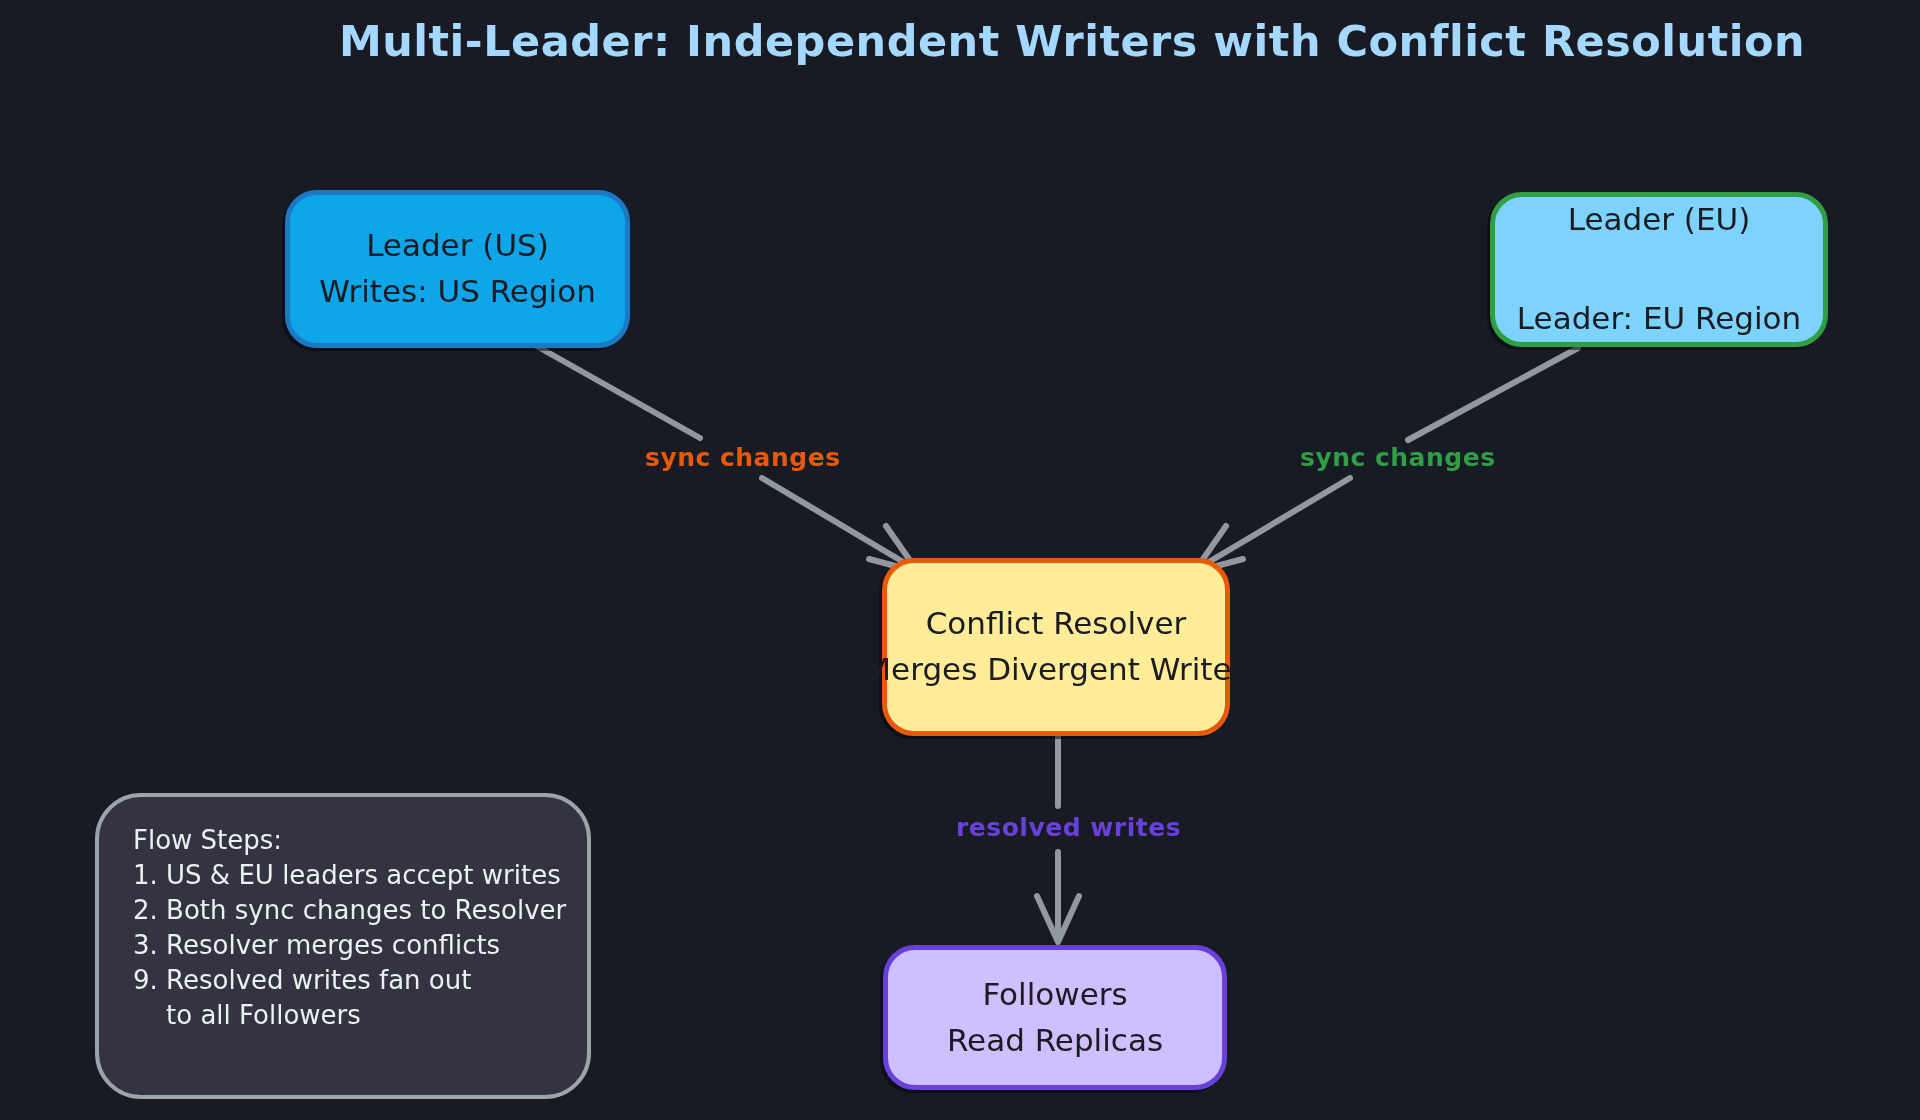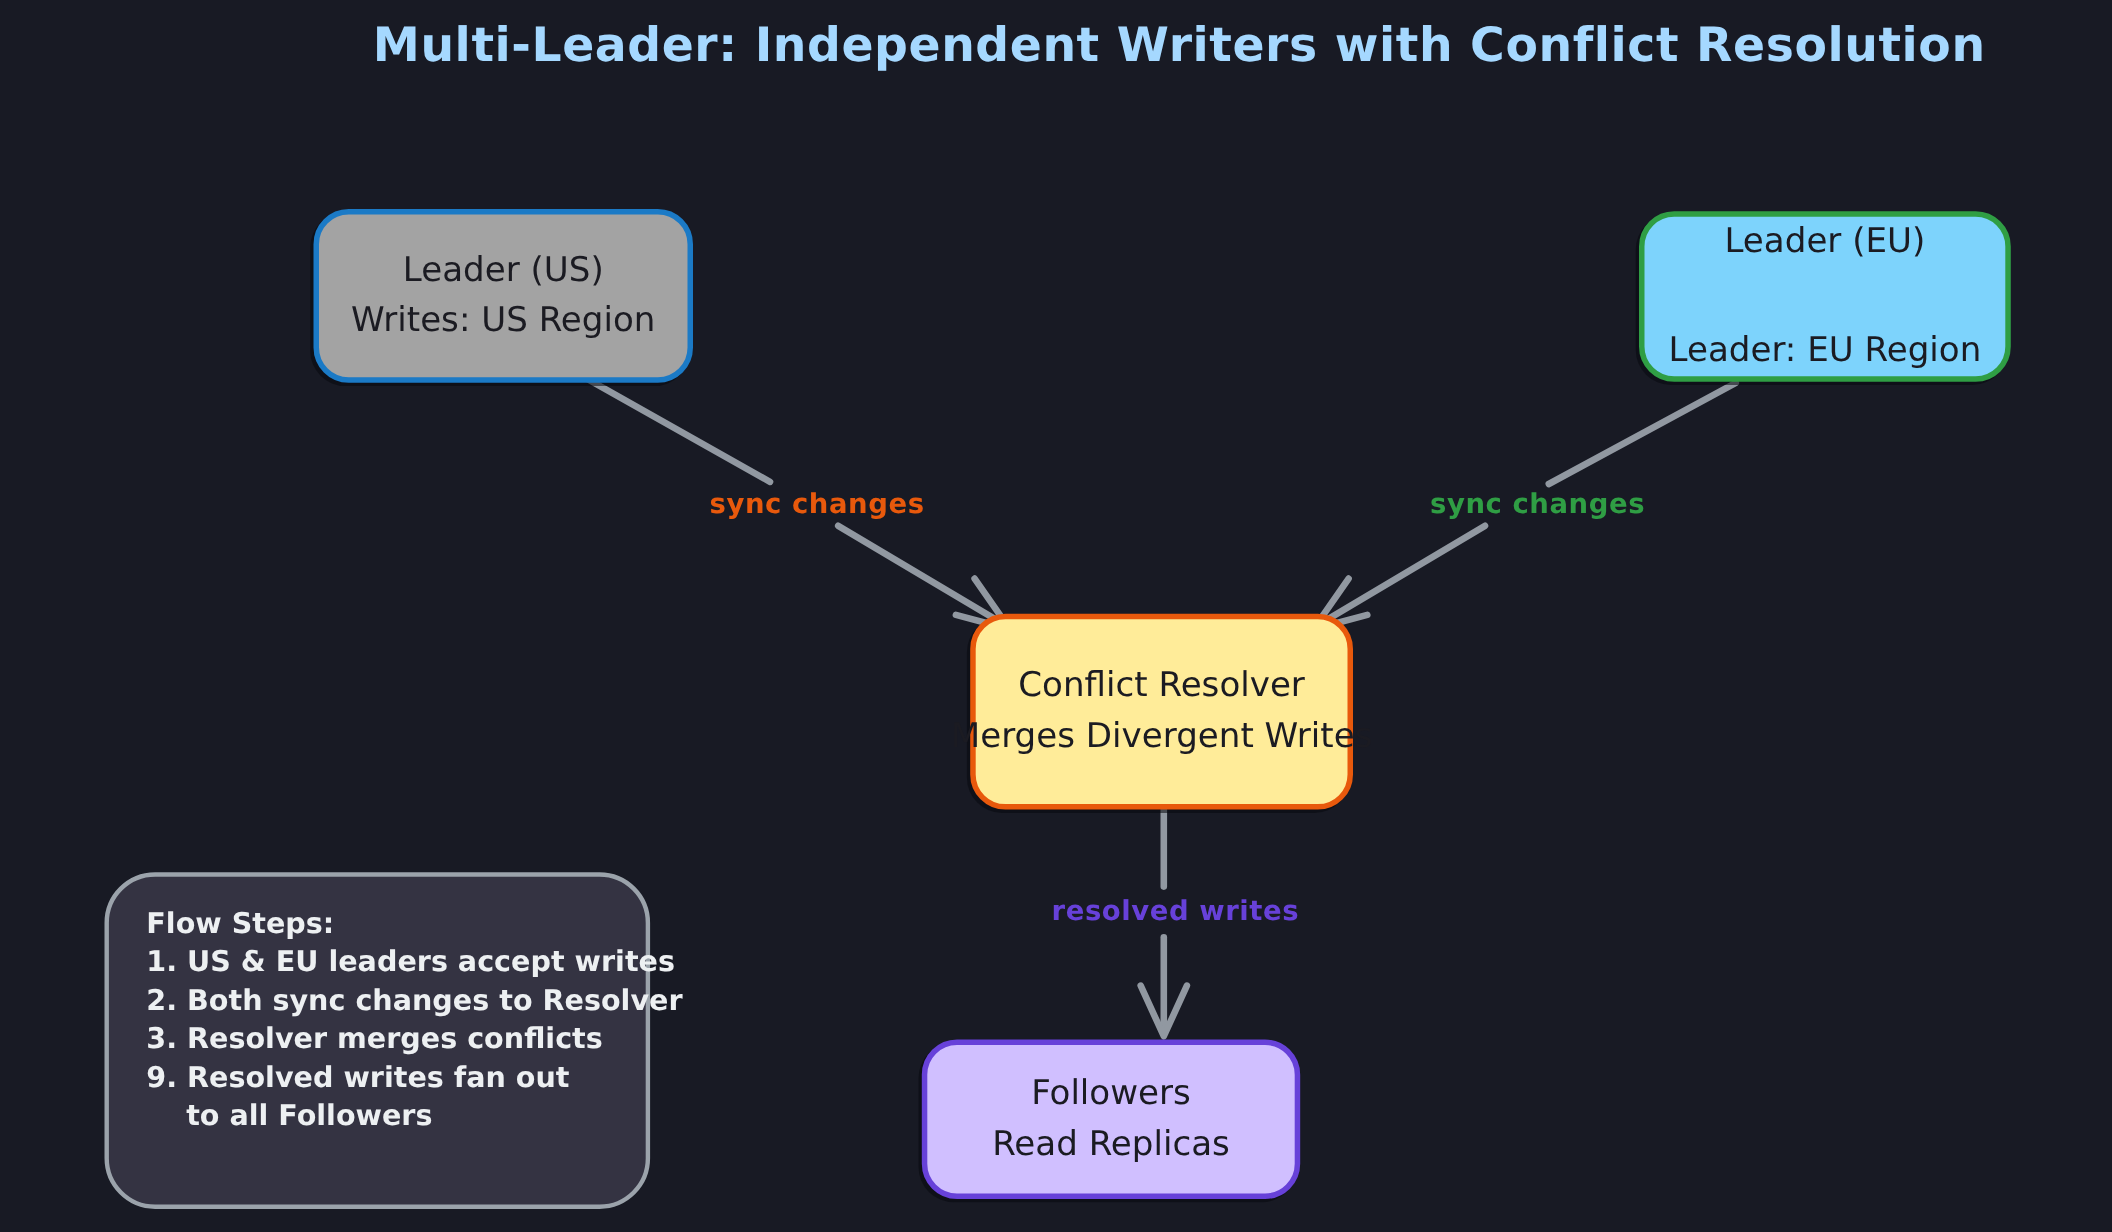--- a/index.html
+++ b/index.html
@@ -58,7 +58,7 @@
   .node .node-line { white-space: nowrap; }
   .node-us {
     left: 285px; top: 190px; width: 345px; height: 158px;
-    background: #a3a3a3; border: 5px solid #1b7ac6;
+    background: #0ea5e9; border: 5px solid #1b7ac6;
   }
   .node-eu {
     left: 1490px; top: 192px; width: 338px; height: 155px;

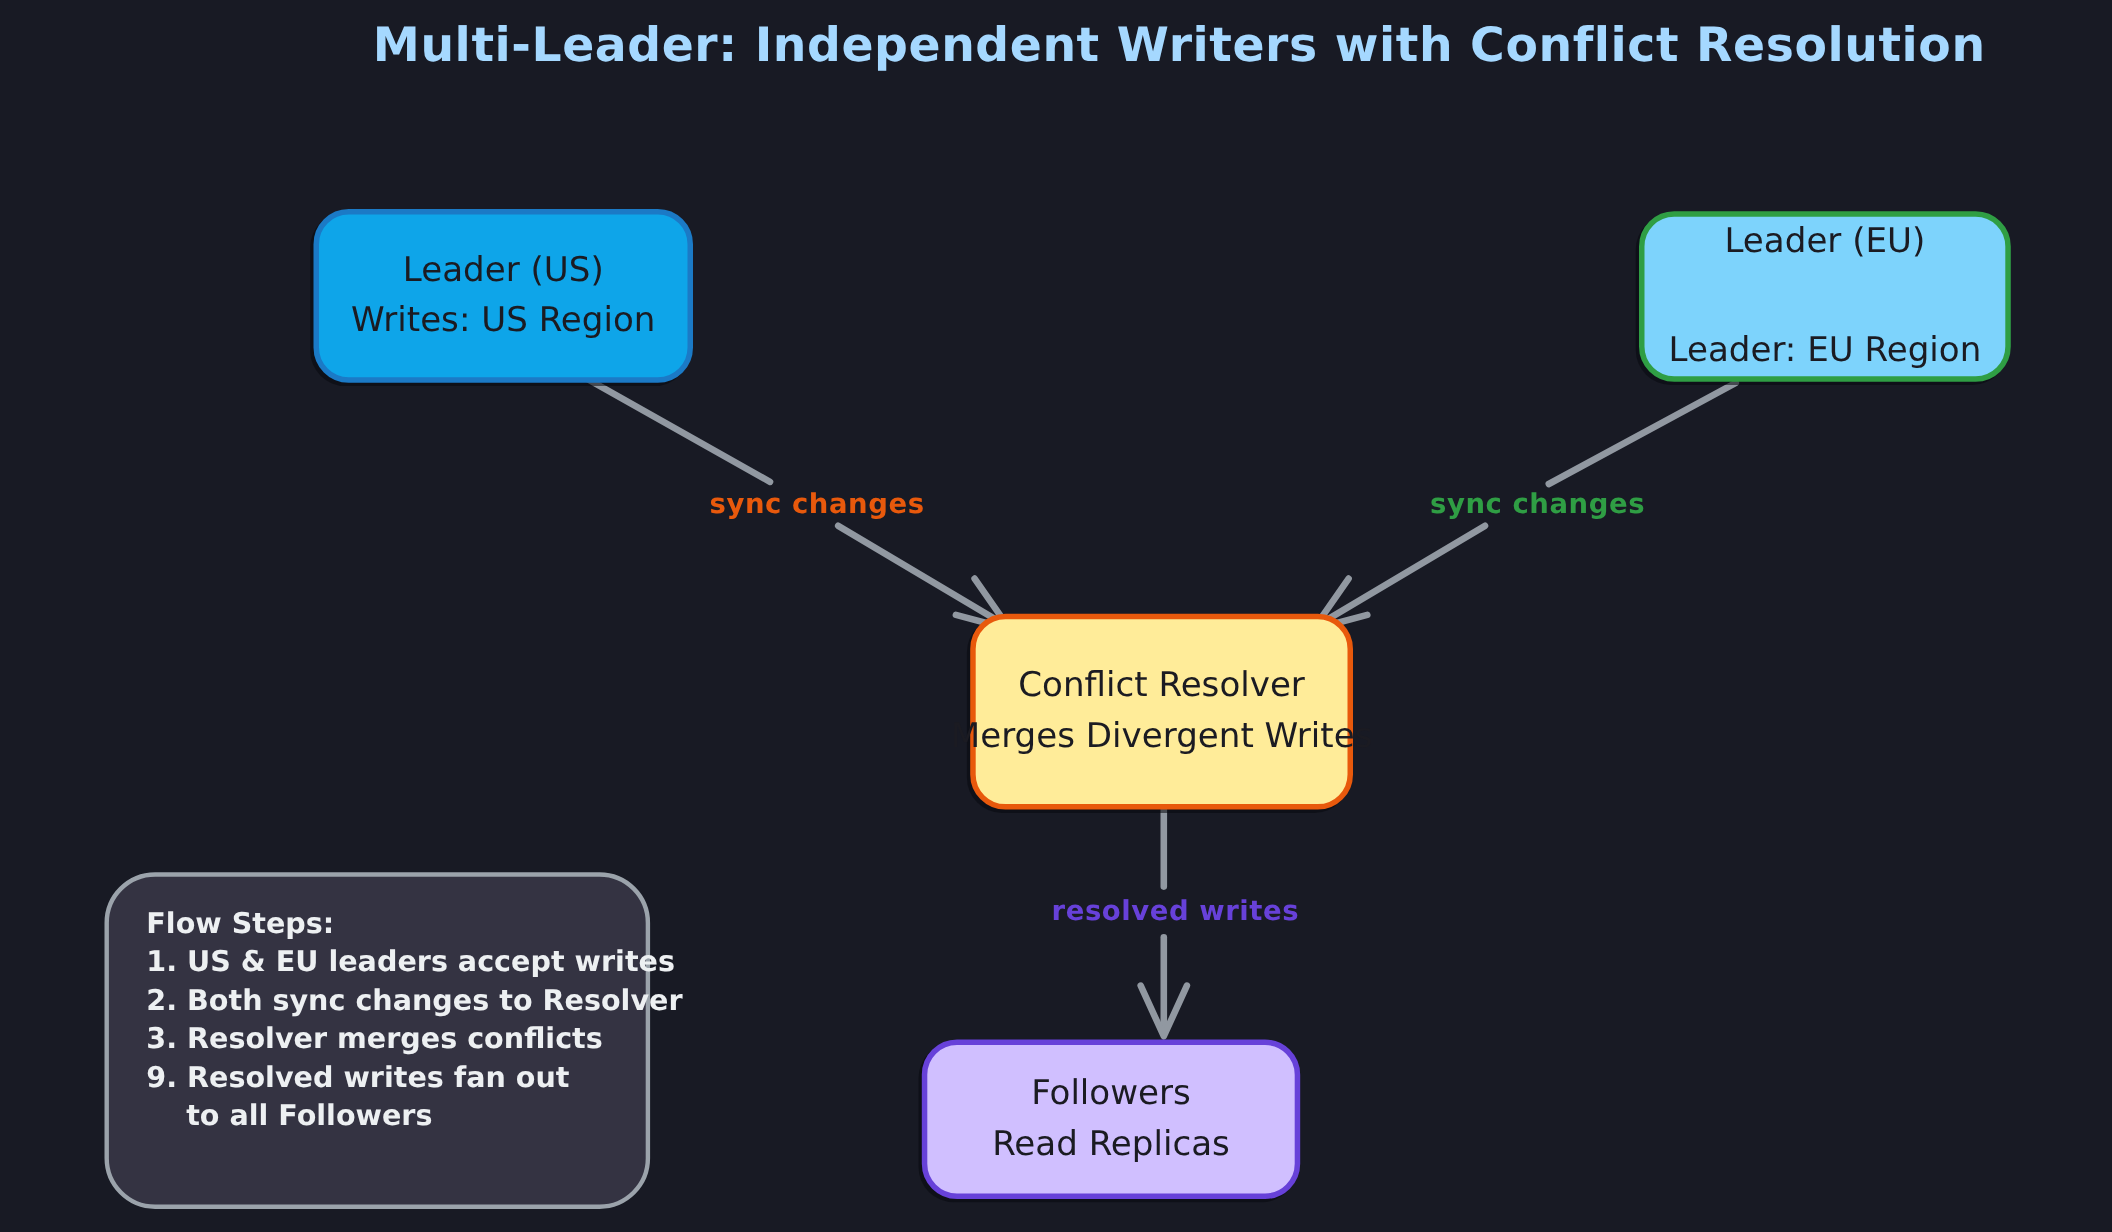--- a/index.html
+++ b/index.html
@@ -94,7 +94,7 @@
     line-height: 35px;
     padding: 26px 0 0 34px;
   }
-  .flow-line { white-space: pre; font-weight: bold; }
+  .flow-line { white-space: pre; }
 </style>
 </head>
 <body>

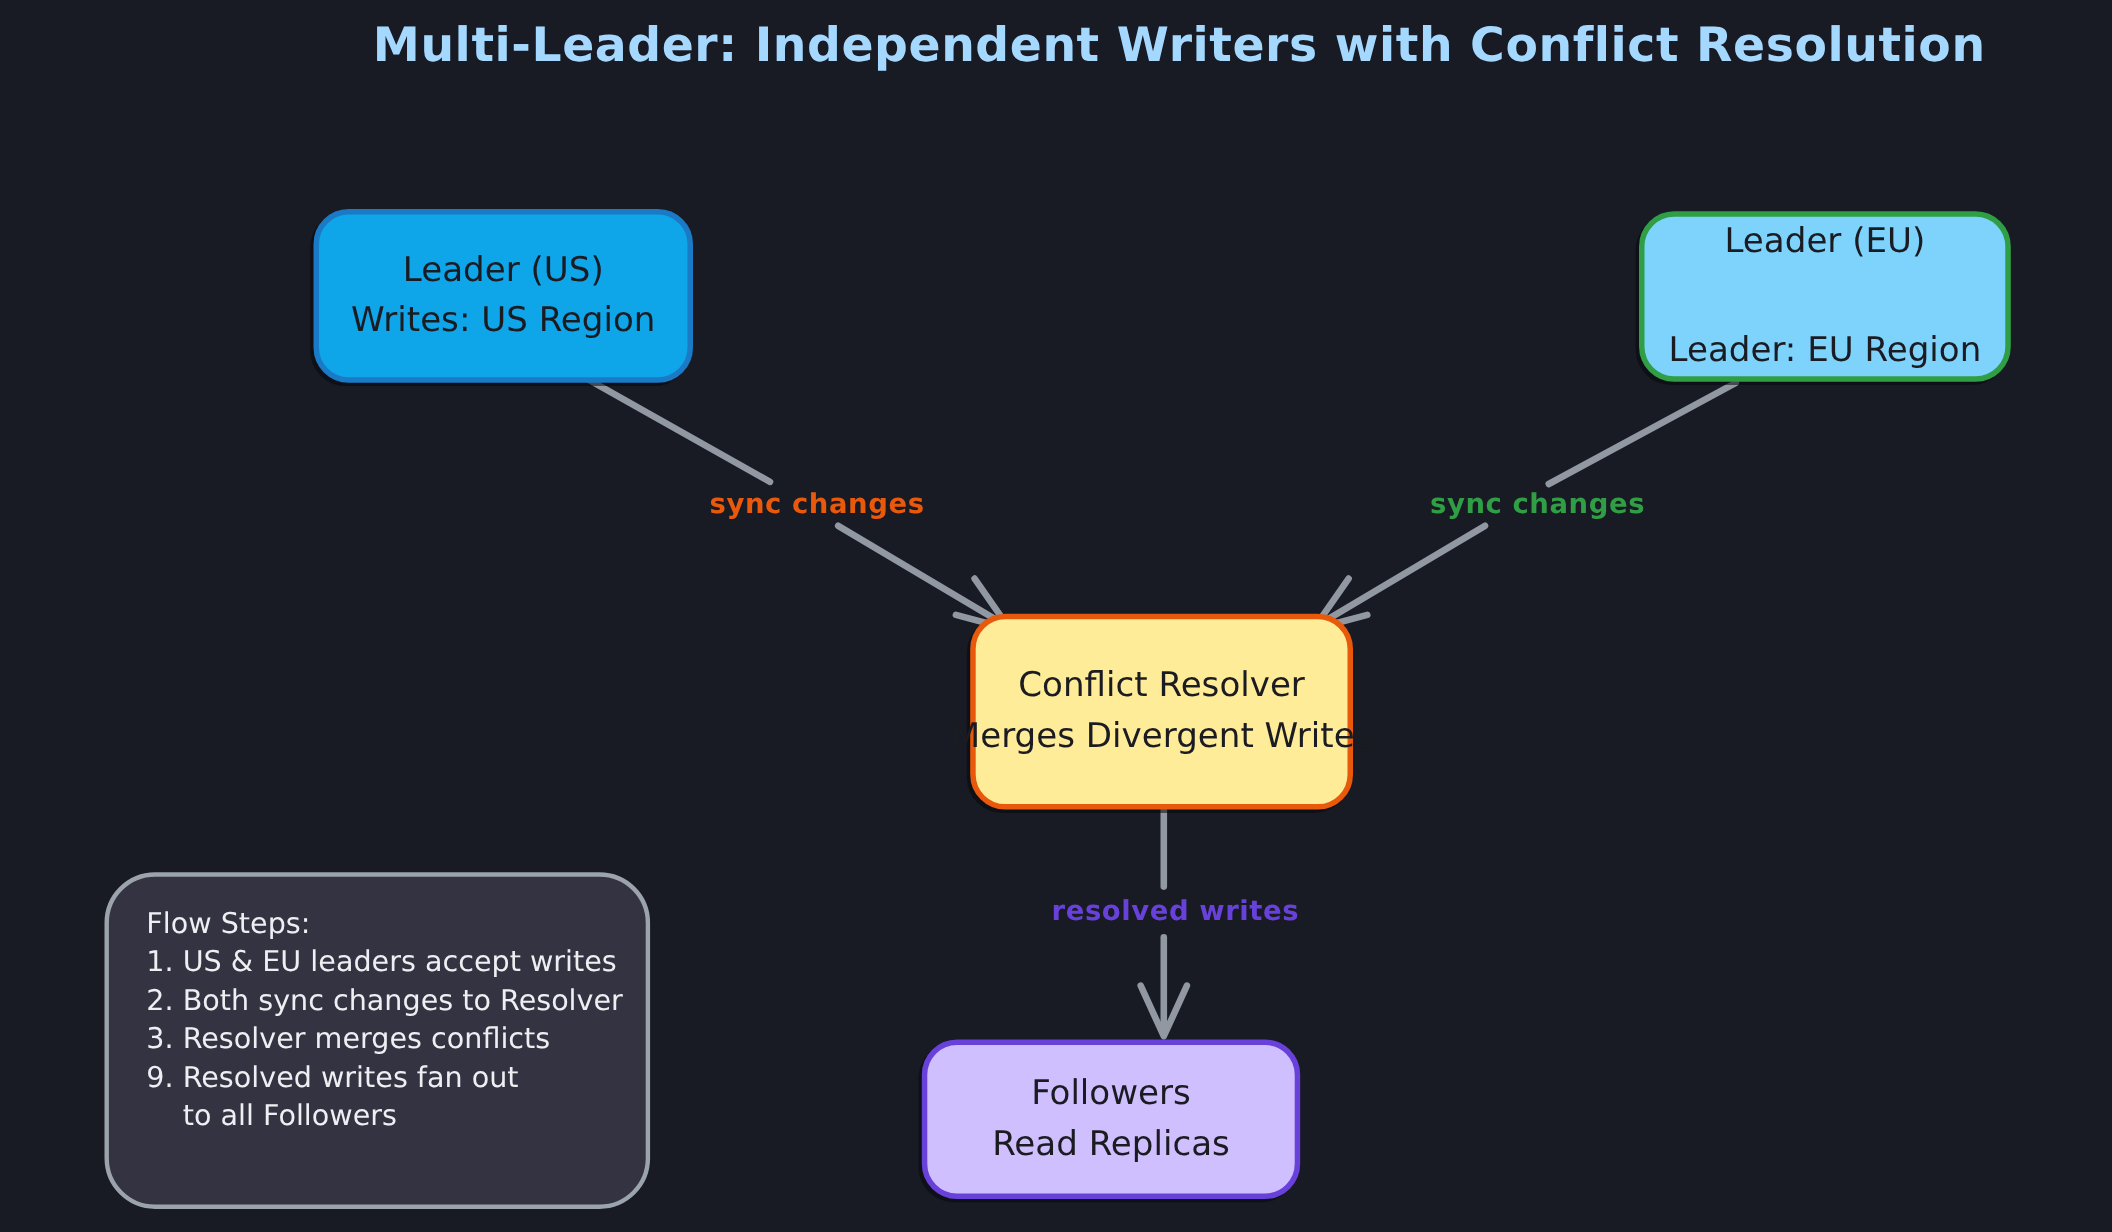--- a/index.html
+++ b/index.html
@@ -69,7 +69,7 @@
     background: #ffec99; border: 5px solid #e8590c;
   }
   .node-followers {
-    left: 838px; top: 945px; width: 344px; height: 145px;
+    left: 883px; top: 945px; width: 344px; height: 145px;
     background: #d0bfff; border: 5px solid #6741d9;
   }
   .edge-label {

